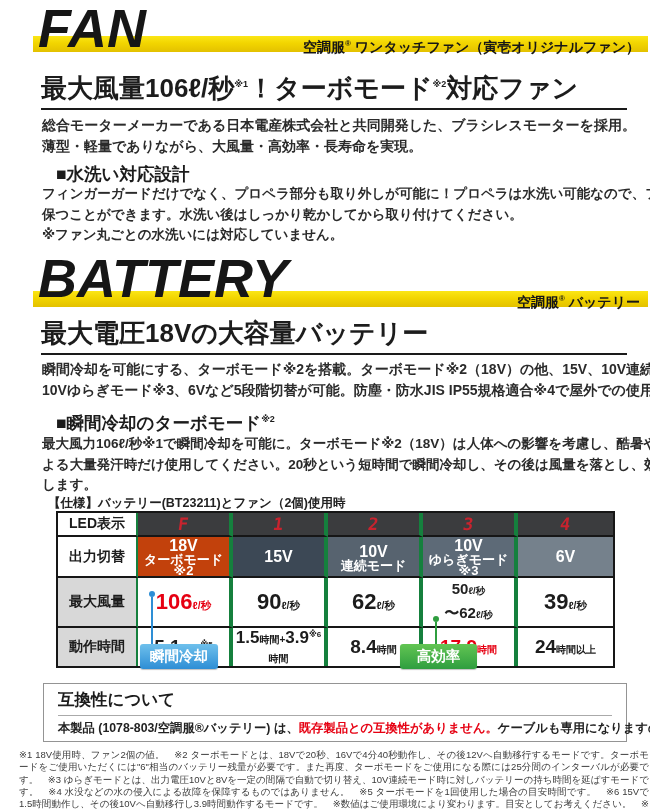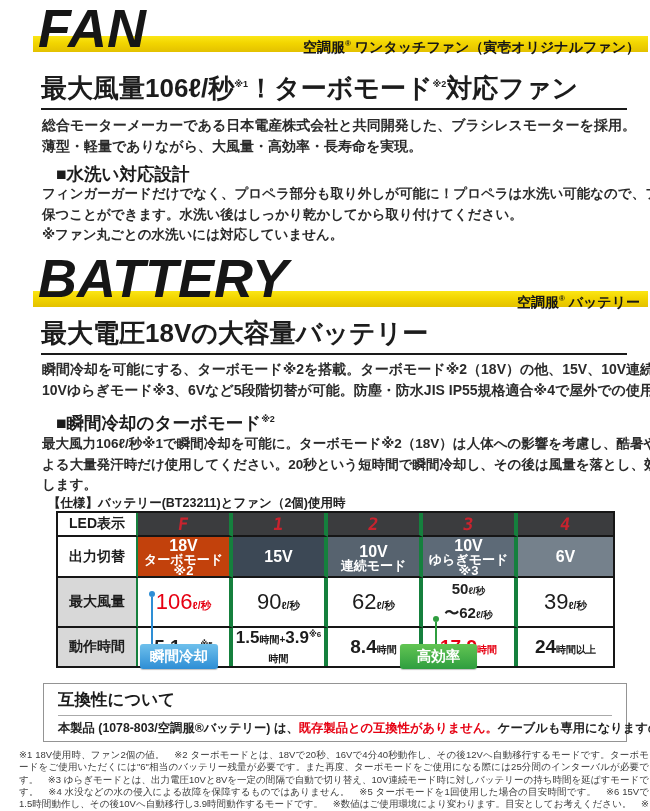--- a/index.html
+++ b/index.html
@@ -88,7 +88,7 @@
   td.m3 { background:#5d6a77; }
   td.m4 { background:#75818c; }
 
-  .af-num { font-size:22px; font-weight:normal; color:#1c1c1c; }
+  .af-num { font-size:22px; font-weight:bold; color:#1c1c1c; }
   .af-unit { font-size:10.5px; font-weight:bold; color:#1c1c1c; }
   .af-red .af-num, .af-red .af-unit { color:#e60012; }
   .af-line { line-height:22px; white-space:nowrap; }

